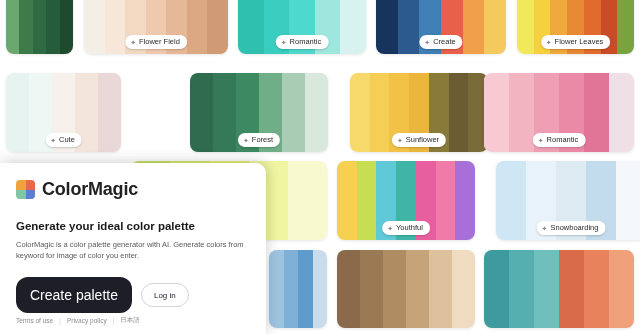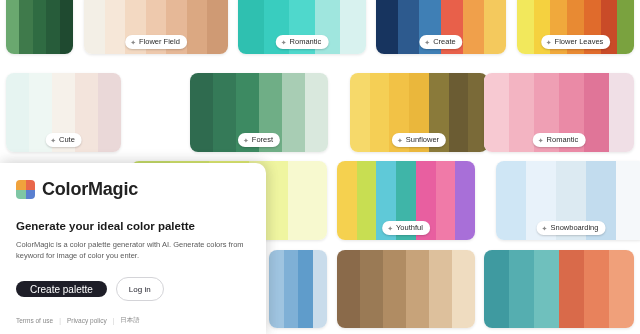--- a/index.html
+++ b/index.html
@@ -78,8 +78,8 @@
   .buttons { margin-top:16px; display:flex; align-items:center; gap:9px; }
   .btn-primary {
     background:#1e1e28; color:#fff; border:none;
-    font-size:10px; font-family:"Liberation Sans", sans-serif;
-    padding:0 14px; height:16px; border-radius:12px;
+    font-size:14px; font-family:"Liberation Sans", sans-serif;
+    padding:0 14px; height:36px; border-radius:12px;
     cursor:pointer;
   }
   .btn-secondary {

